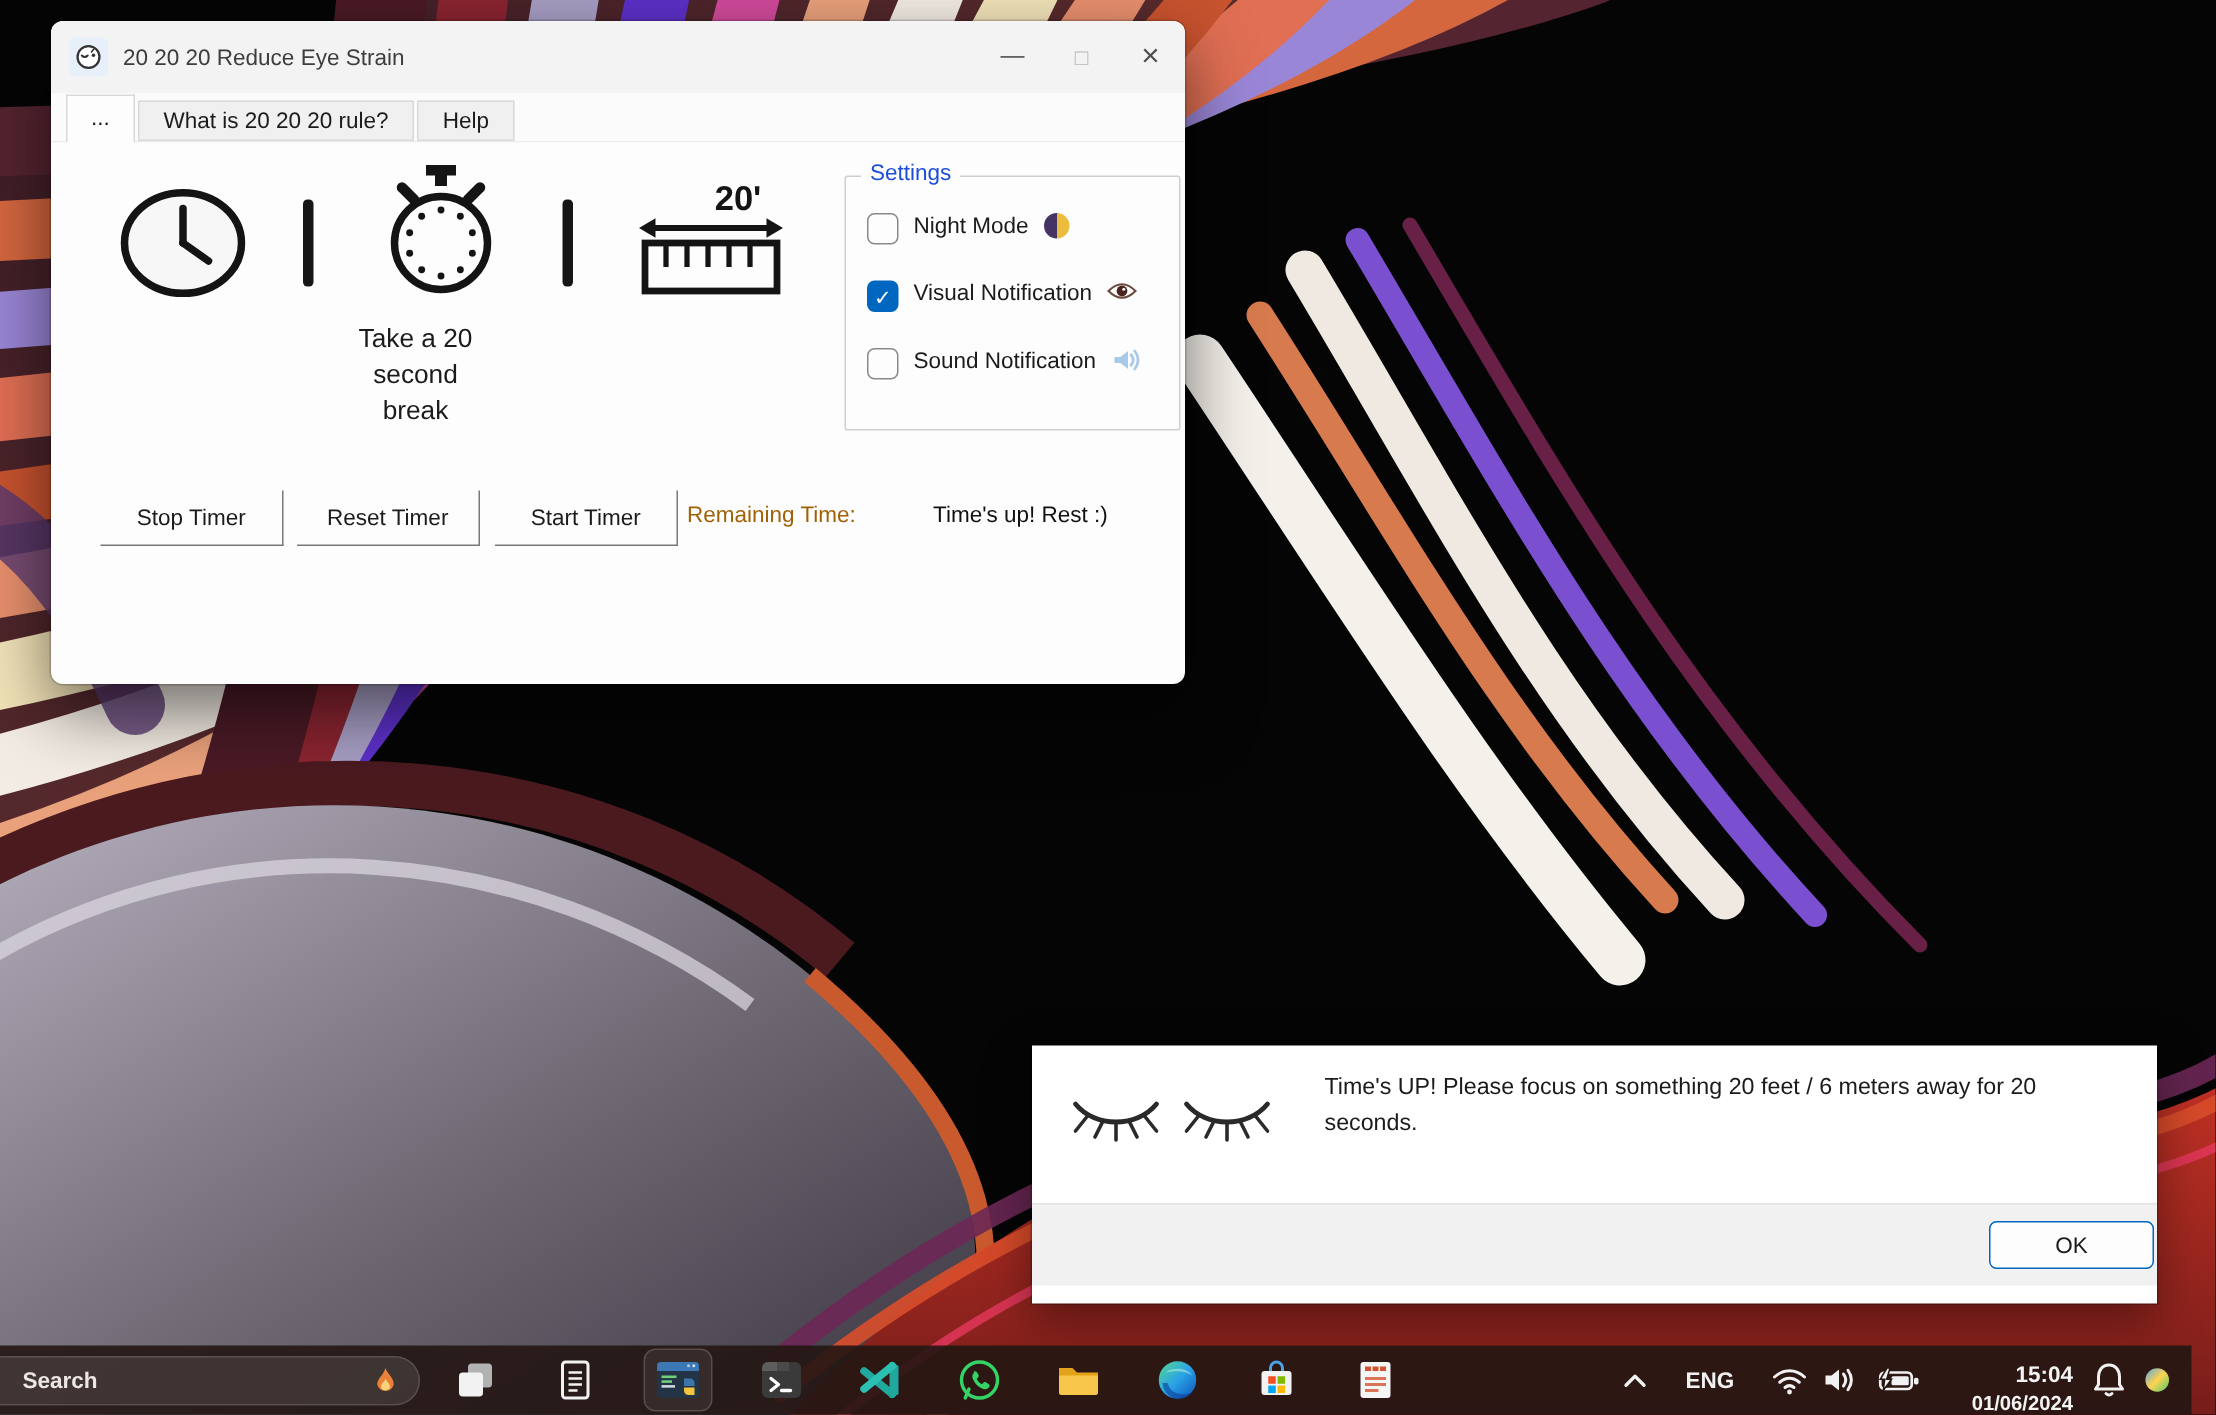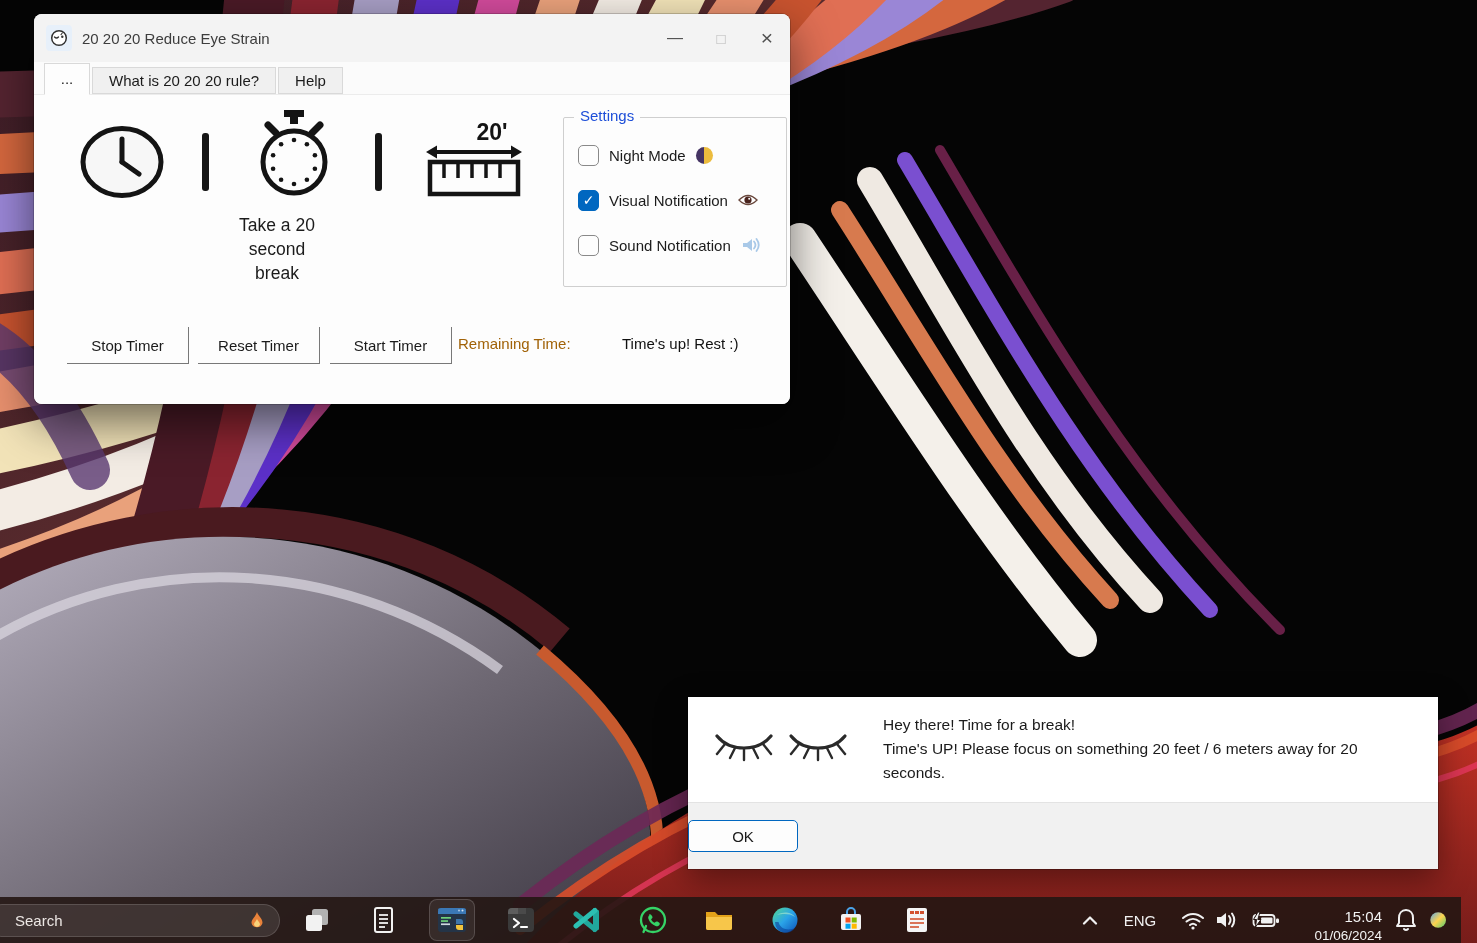--- a/index.html
+++ b/index.html
@@ -11,7 +11,7 @@
   .wallpaper { position:absolute; inset:0; }
 
   
-  .app-window { position:absolute; left:34px; top:14px; width:756px; height:390px;
+  .app-window { position:absolute; left:34px; top:14px; width:756px; height:442px;
     background:#fdfdfd; border-radius:8px; overflow:hidden;
     box-shadow:0 18px 46px rgba(0,0,0,.55), 0 0 0 1px rgba(0,0,0,.18); }
   .titlebar { height:48px; background:#f3f3f3; display:flex; align-items:center; padding-left:12px; }

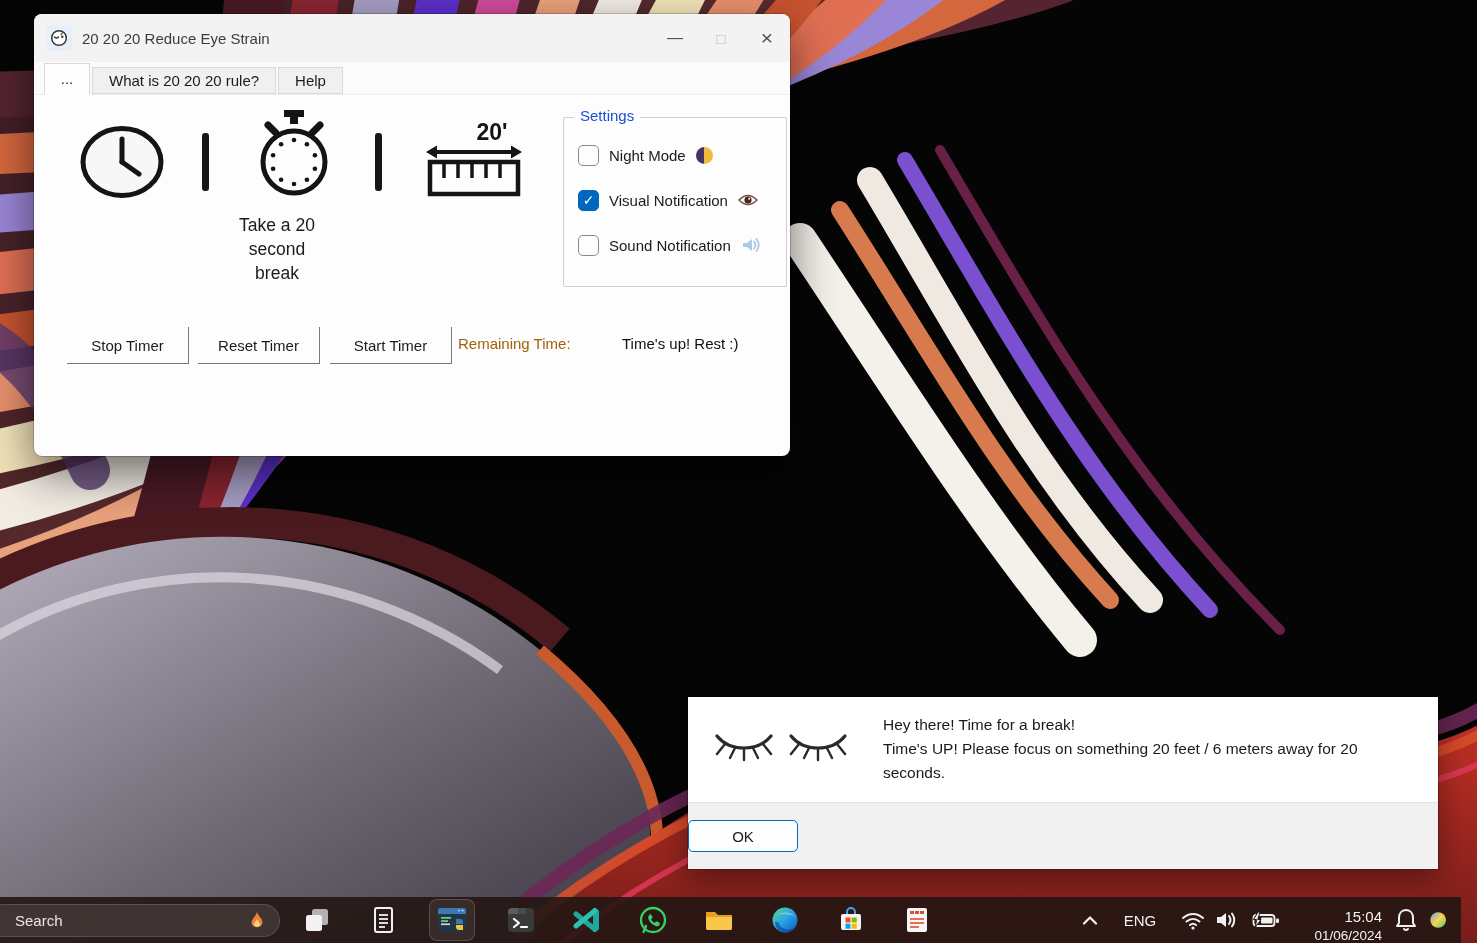--- a/index.html
+++ b/index.html
@@ -41,7 +41,7 @@
     border:1px solid #cfcfcf; border-radius:2px; }
   .groupbox-legend { position:absolute; top:-11px; left:10px; background:#fdfdfd;
     padding:0 6px; font-size:15px; color:#1d4ed8; }
-  .setting-row { position:absolute; left:14px; display:flex; align-items:center; gap:10px; height:26px; }
+  .setting-row { position:absolute; left:14px; display:flex; align-items:flex-start; gap:10px; height:26px; }
   .checkbox { width:21px; height:21px; border:1px solid #898989; border-radius:5px;
     background:#fdfdfd; display:flex; align-items:center; justify-content:center; flex:0 0 auto; }
   .checkbox .check { display:none; color:#fff; font-size:14px; font-weight:bold; line-height:1; }

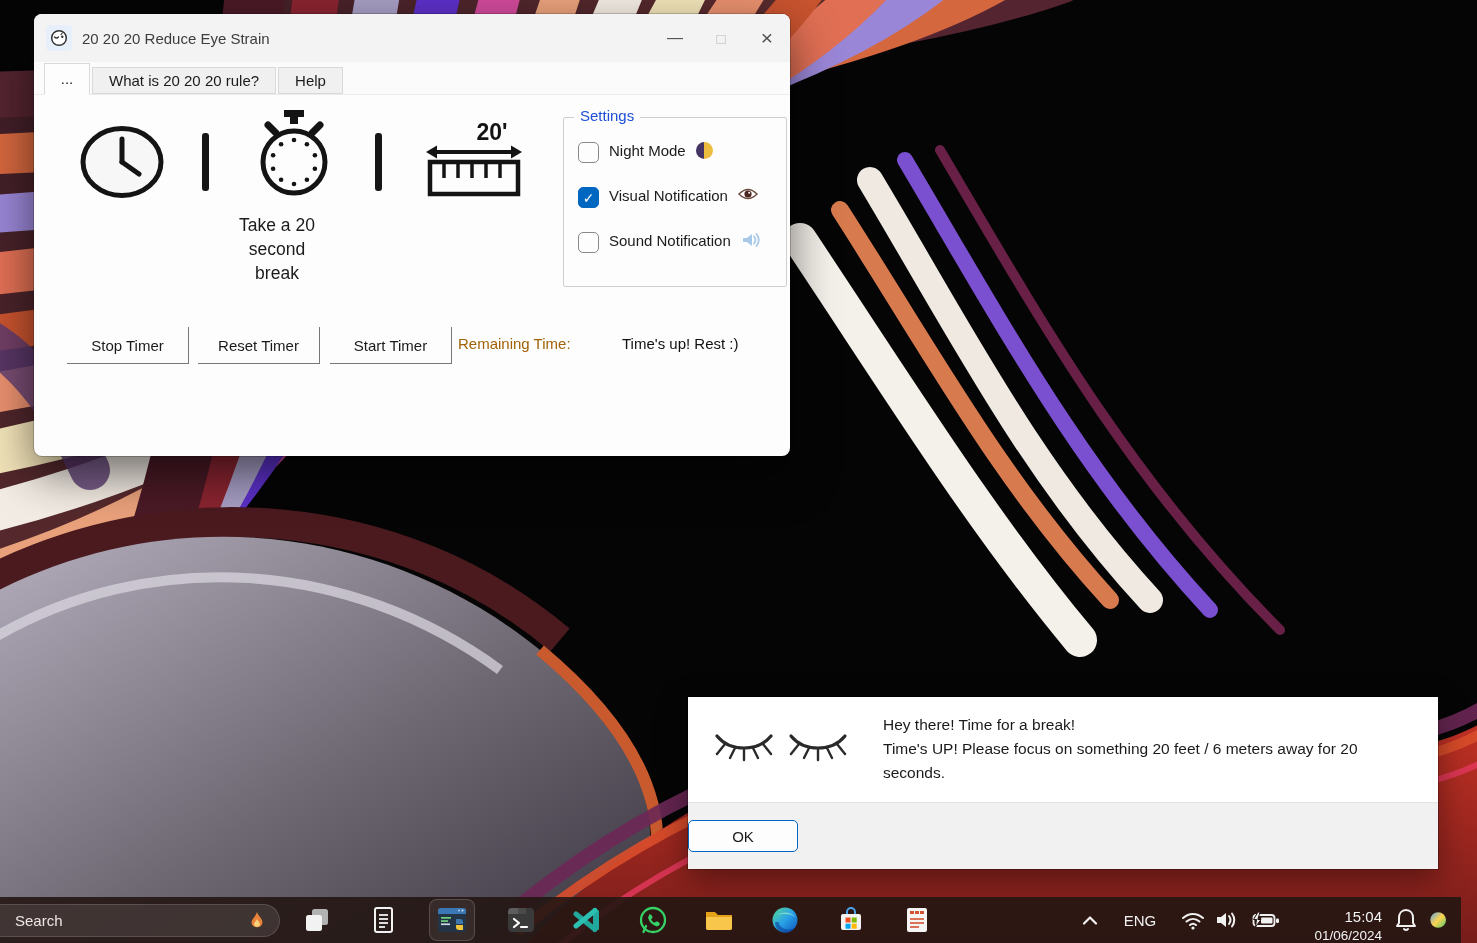--- a/index.html
+++ b/index.html
@@ -290,7 +290,6 @@
         </svg>
       </div>
       <div class="dialog-text">
-        <div>Hey there! Time for a break!</div>
         <div>Time's UP! Please focus on something 20 feet / 6 meters away for 20 seconds.</div>
       </div>
     </div>

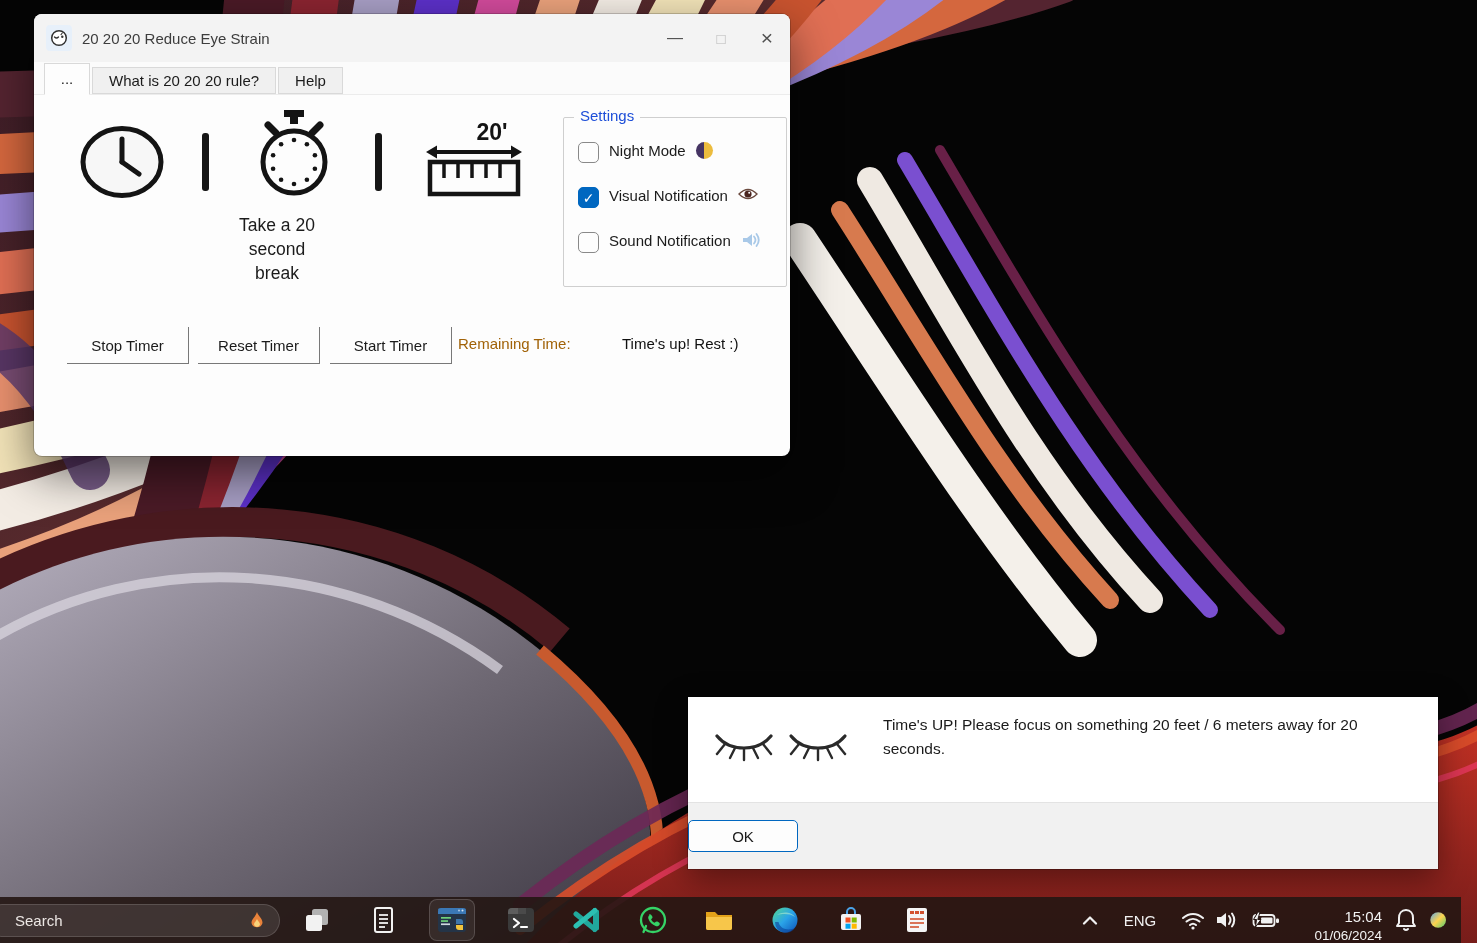--- a/index.html
+++ b/index.html
@@ -64,9 +64,9 @@
   .dialog-eyes { position:absolute; left:24px; top:30px; display:flex; gap:10px; }
   .dialog-text { position:absolute; left:195px; top:16px; width:522px; font-size:15.5px;
     line-height:24px; color:#1b1b1b; }
-  .dialog-footer { position:absolute; left:0; right:0; top:105px; height:67px; background:#f1f1f1;
-    border-top:1px solid #e3e3e3; display:flex; align-items:center; 
-    padding-right:16px; }
+  .dialog-footer { position:absolute; left:0; right:0; top:105px; height:55px; background:#f1f1f1;
+    border-top:1px solid #e3e3e3; display:flex; align-items:center; justify-content:flex-end;
+    padding-right:2px; }
   .ok-btn { width:110px; height:32px; background:#fdfdfd; border:1px solid #0067c0;
     border-radius:5px; font-size:15px; color:#1b1b1b; font-family:inherit; }
 

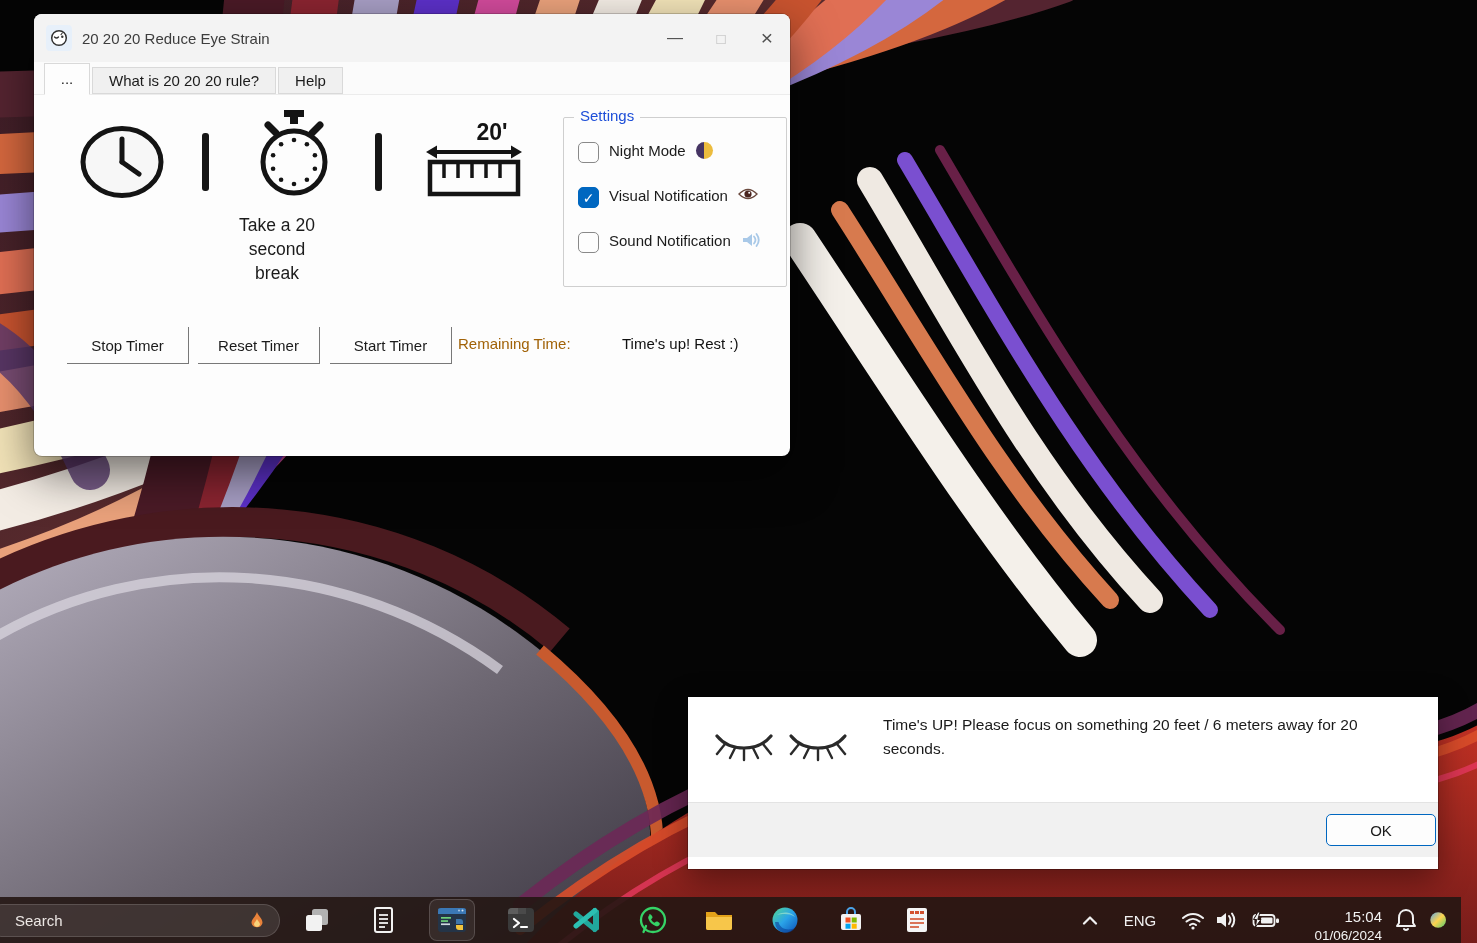--- a/index.html
+++ b/index.html
@@ -72,7 +72,7 @@
 
   
   .taskbar { position:absolute; left:0; right:16px; bottom:0; height:46px;
-    background:rgba(36,22,19,.9); overflow:hidden; }
+    background:rgba(36,22,19,.9); overflow:hidden;font-weight:bold; }
   .search-pill { position:absolute; left:-14px; top:7px; width:294px; height:33px;
     border-radius:17px; background:rgba(255,255,255,.10); border:1px solid rgba(255,255,255,.14);
     display:flex; align-items:center; }

